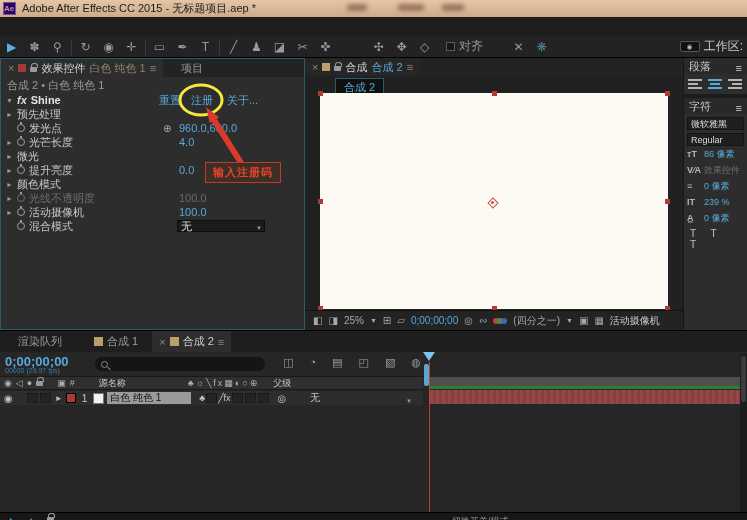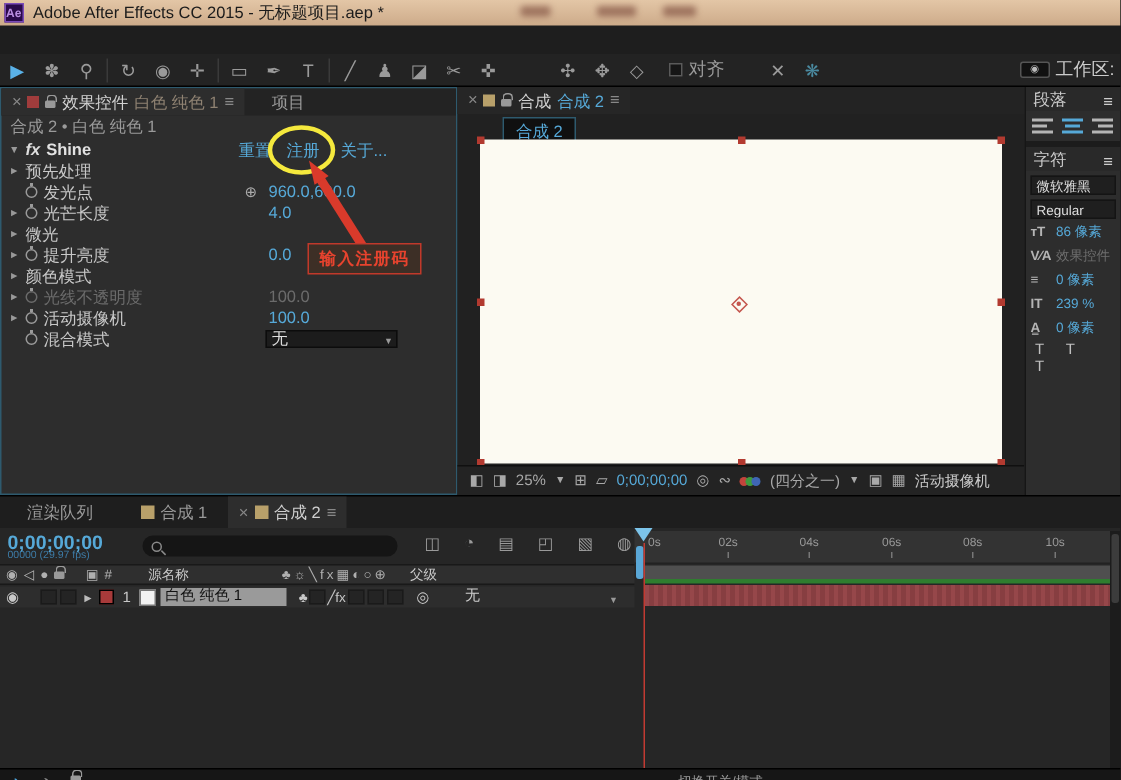--- a/index.html
+++ b/index.html
@@ -450,19 +450,6 @@
     </div>
 
     <div id="tl-right">
-      <div class="ruler">
-        <span class="tick" style="left:9px">0s</span>
-        <span class="tick" style="left:56px">02s</span>
-        <span class="tick" style="left:110px">04s</span>
-        <span class="tick" style="left:165px">06s</span>
-        <span class="tick" style="left:219px">08s</span>
-        <span class="tick" style="left:274px">10s</span>
-        <span class="tickmark" style="left:62px"></span>
-        <span class="tickmark" style="left:116px"></span>
-        <span class="tickmark" style="left:171px"></span>
-        <span class="tickmark" style="left:225px"></span>
-        <span class="tickmark" style="left:280px"></span>
-      </div>
       <div class="workarea"></div>
       <div class="greenline"></div>
       <div class="redbar"></div>

